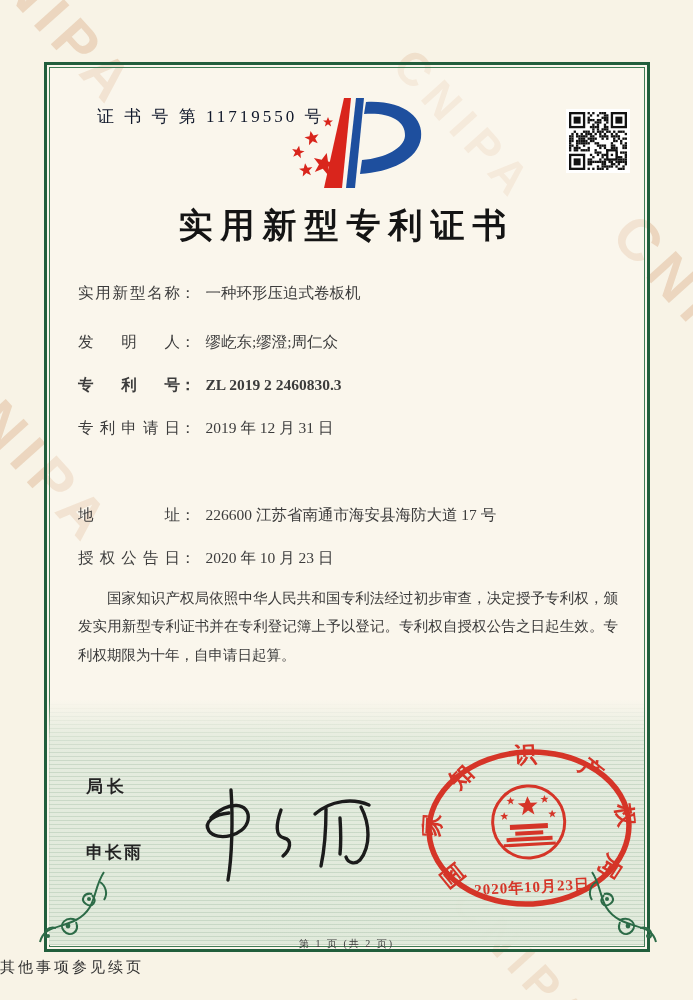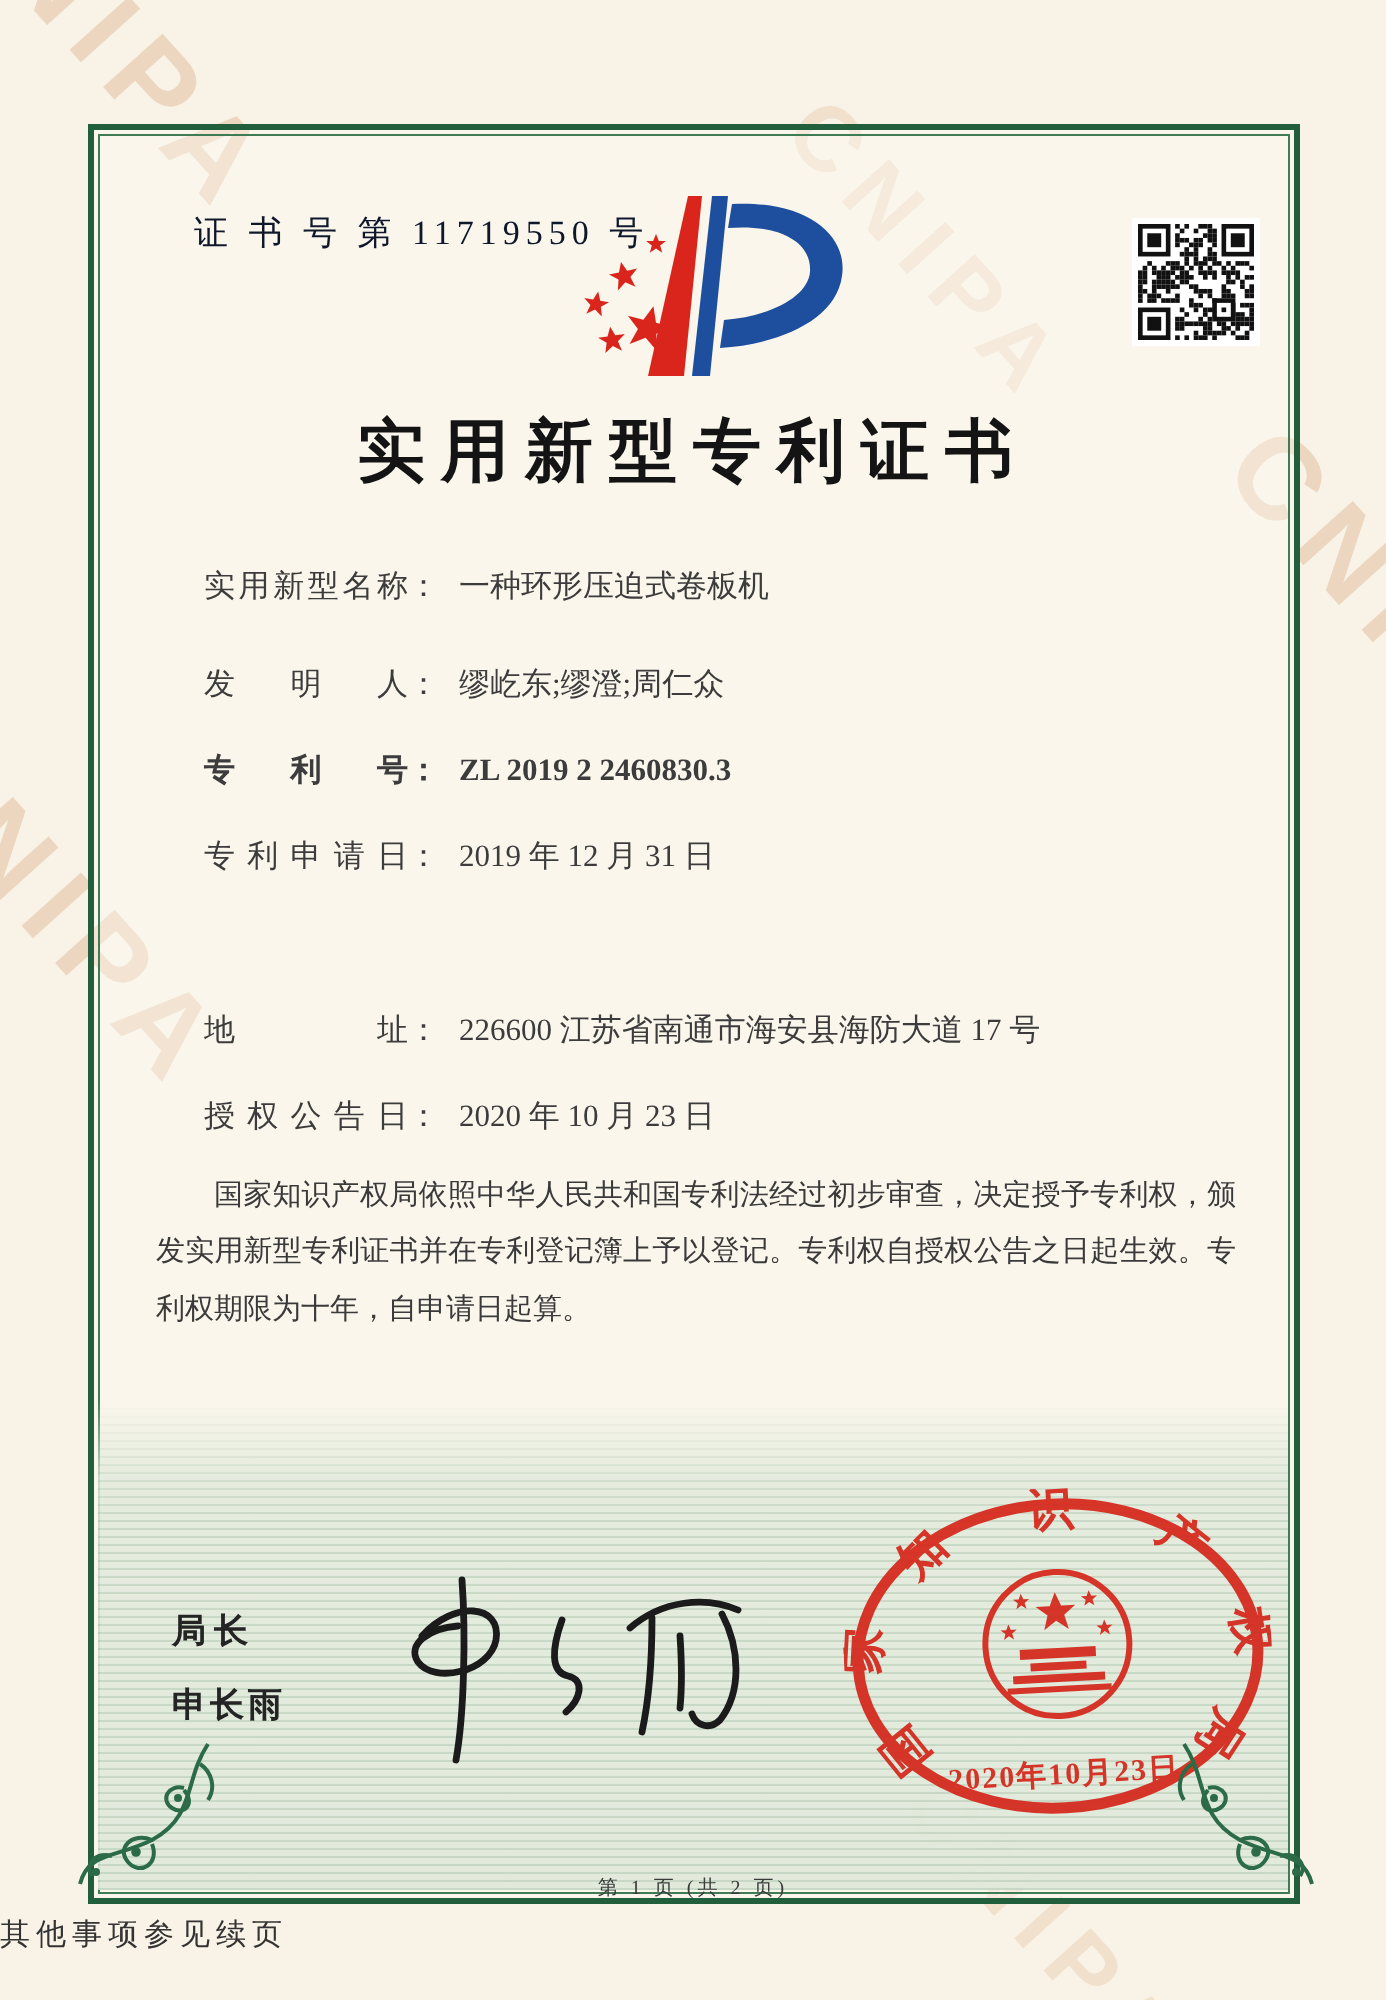--- a/index.html
+++ b/index.html
@@ -33,7 +33,7 @@
   .qr{position:absolute;left:566px;top:109px;background:#fff;padding:3px;}
 
   .frow{position:absolute;left:78px;width:545px;font-size:15.5px;color:#3c3c3c;white-space:nowrap;}
-  .flabel{display:inline-block;width:102px;text-align:justify;text-align-last:justify;vertical-align:bottom;margin-left:24px;}
+  .flabel{display:inline-block;width:102px;text-align:justify;text-align-last:justify;vertical-align:bottom;}
   .fcolon{margin-right:10px;}
   .grant-right{position:absolute;left:282px;top:0;}
   .grant-right .flabel{width:86px;}

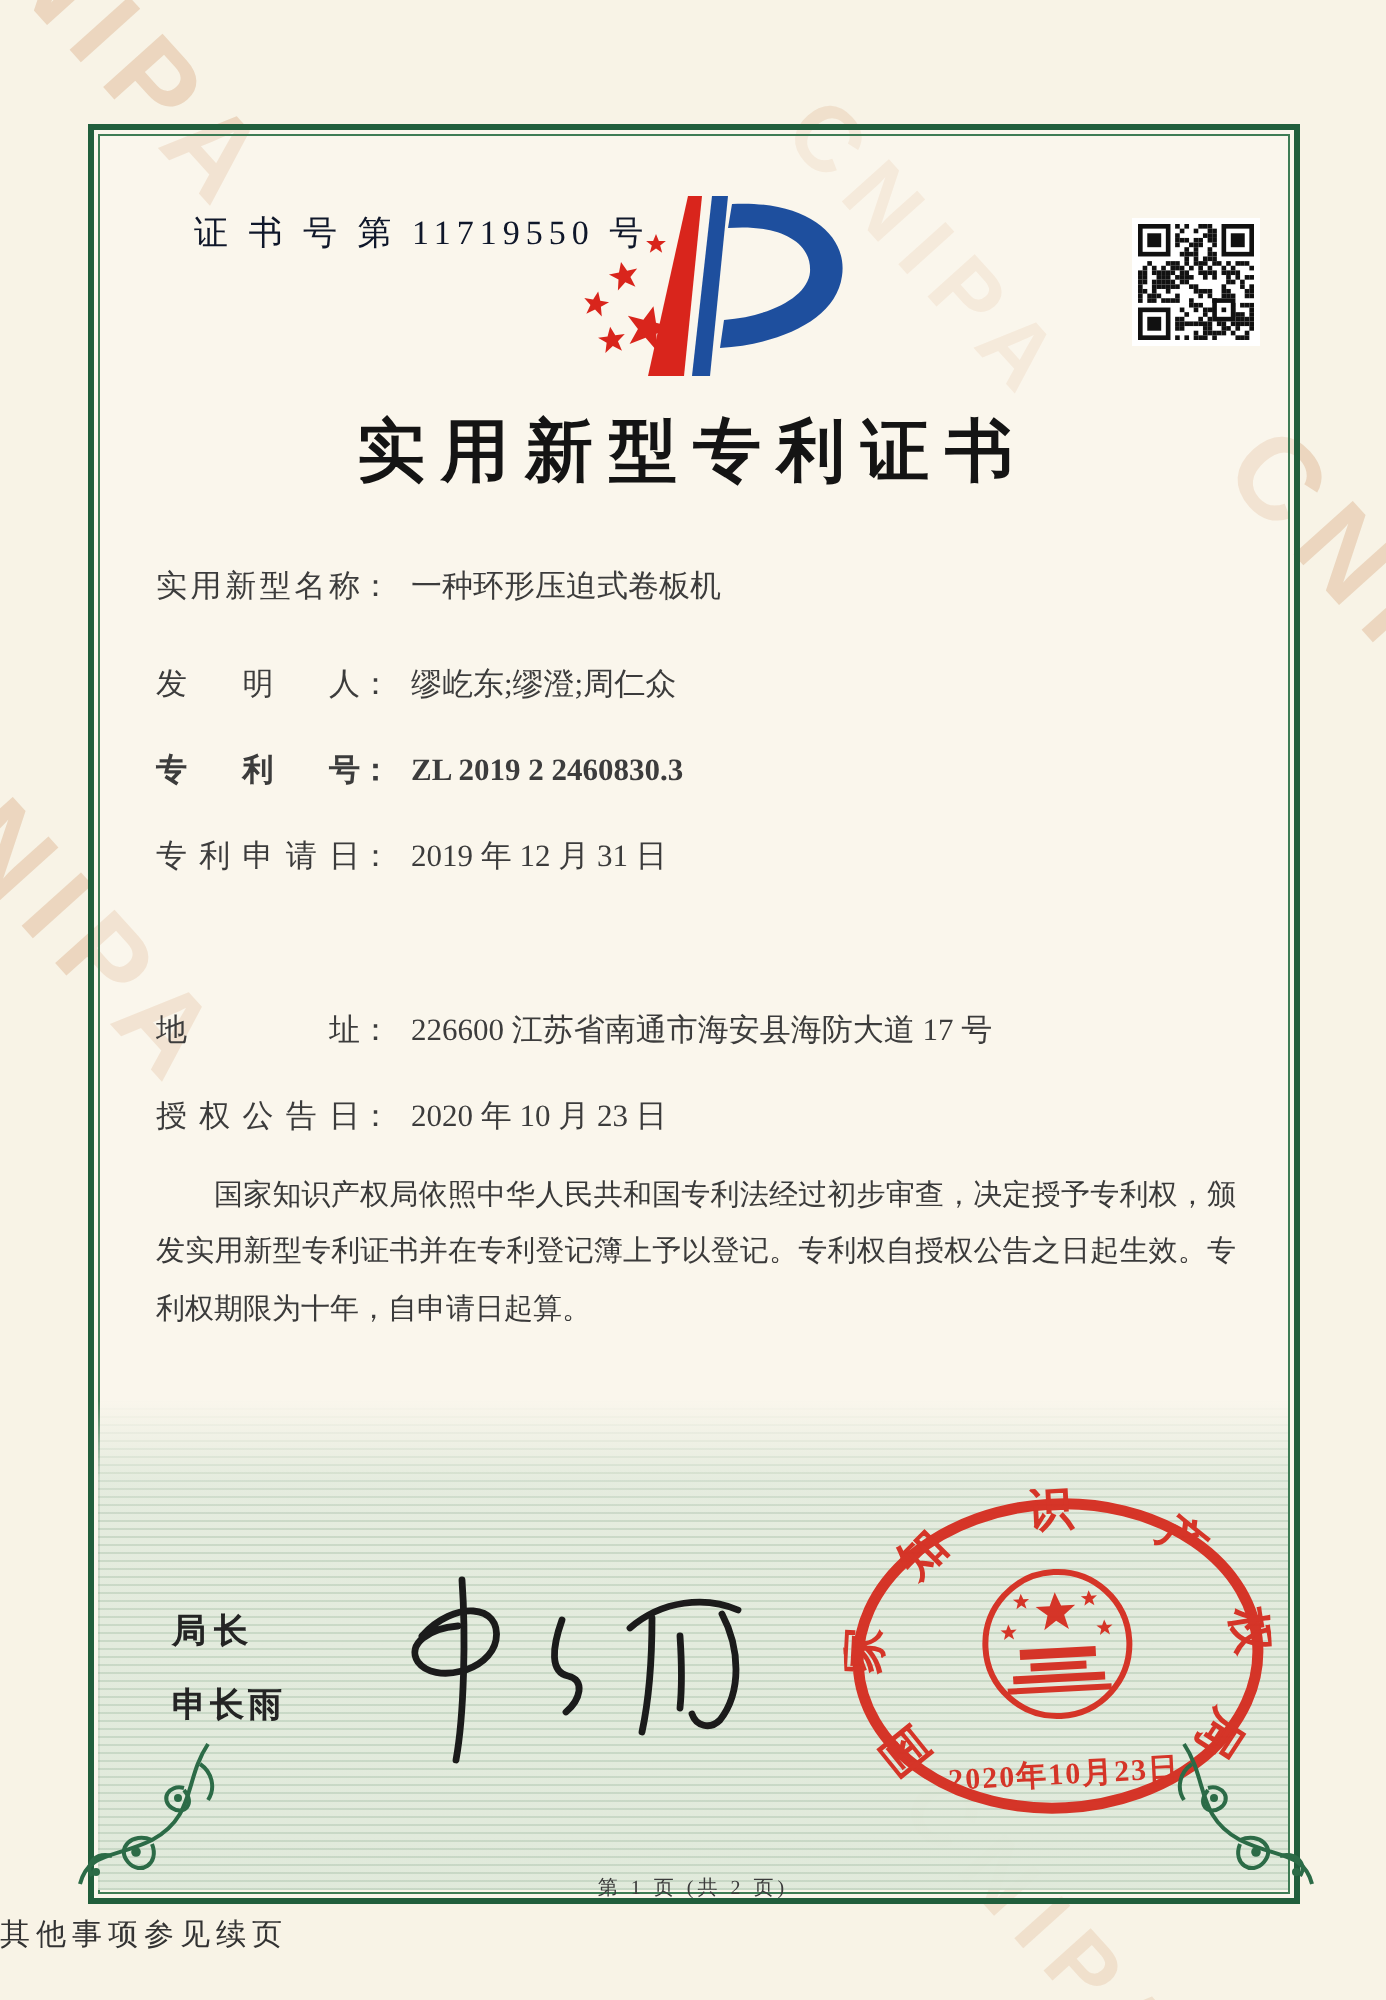--- a/index.html
+++ b/index.html
@@ -41,7 +41,7 @@
   .paras{position:absolute;left:78px;top:584px;width:540px;}
   .paras p{margin:0;font-size:14.5px;line-height:1.95;text-indent:2em;text-align:justify;color:#3a3a3a;}
 
-  .sig-title{position:absolute;left:86px;top:804px;font-size:17px;font-weight:bold;color:#242424;letter-spacing:4px;}
+  .sig-title{position:absolute;left:86px;top:775px;font-size:17px;font-weight:bold;color:#242424;letter-spacing:4px;}
   .sig-name{position:absolute;left:86px;top:841px;font-size:17px;font-weight:bold;color:#242424;letter-spacing:2px;}
   .signature{position:absolute;left:183px;top:778px;}
 

